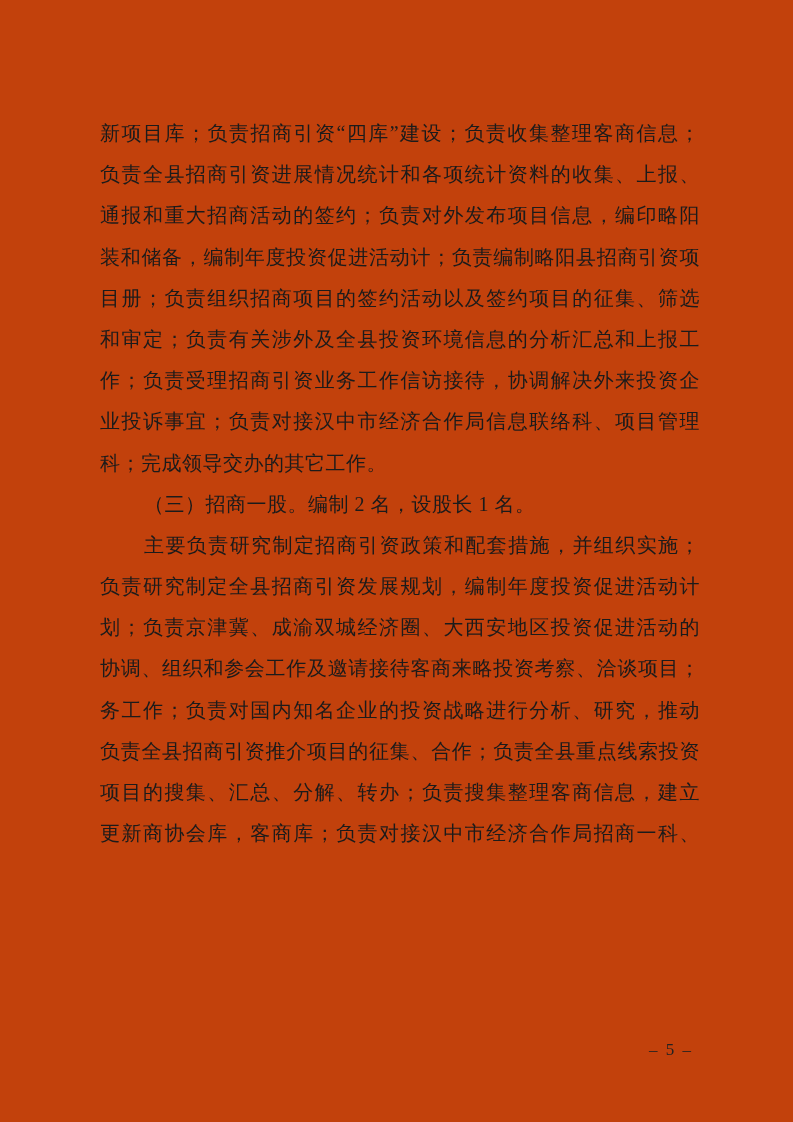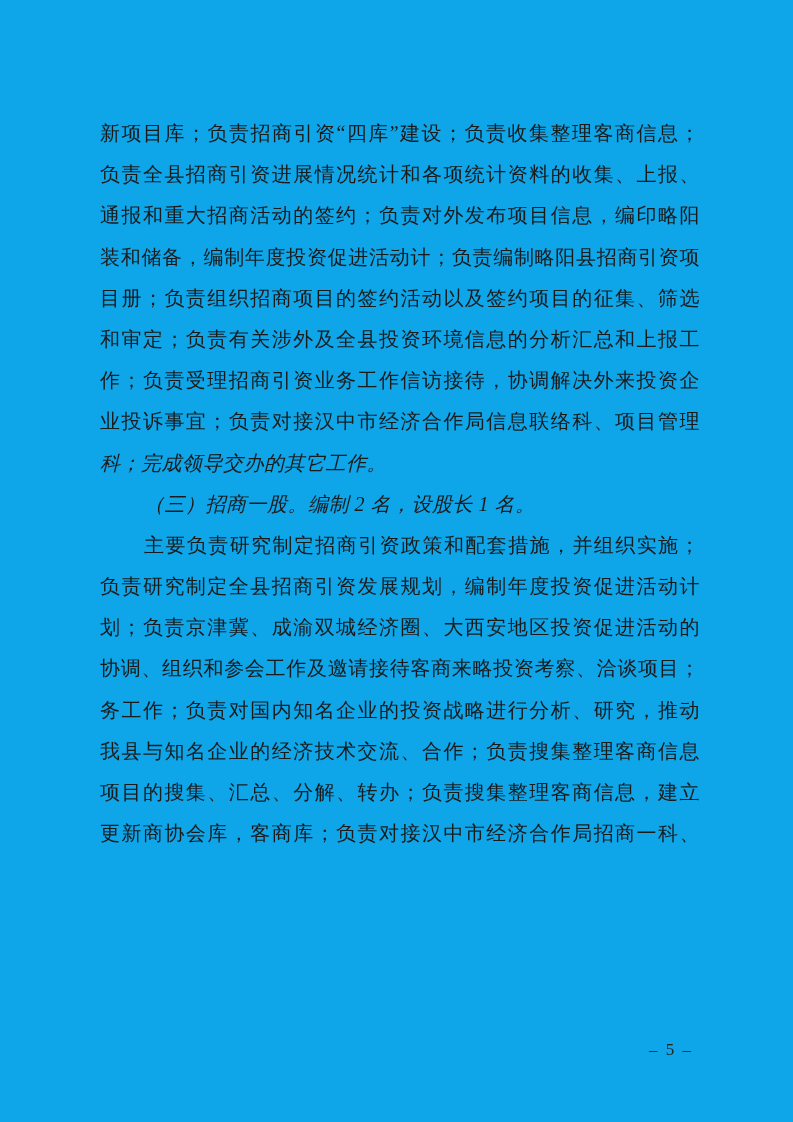--- a/index.html
+++ b/index.html
@@ -12,7 +12,7 @@
     width: 793px;
     height: 1122px;
     margin: 0 auto;
-    background: #0ea5e9;
+    background: #c2410c;
     font-family: "Liberation Serif", "DejaVu Serif", serif;
     color: #1b1b1b;
     overflow: hidden;

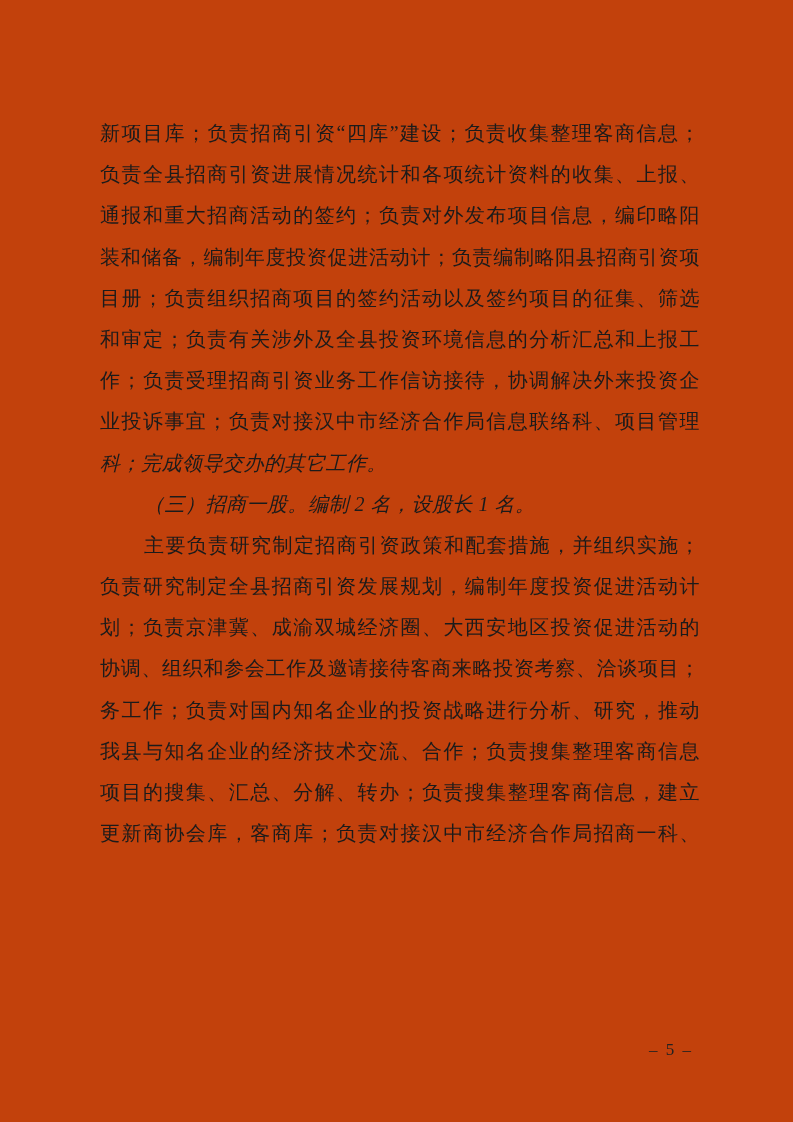--- a/index.html
+++ b/index.html
@@ -35,7 +35,6 @@
   }
   .line.last {
     text-align-last: left;
-    font-style: italic;
   }
   .line.indent {
     text-indent: 44px;

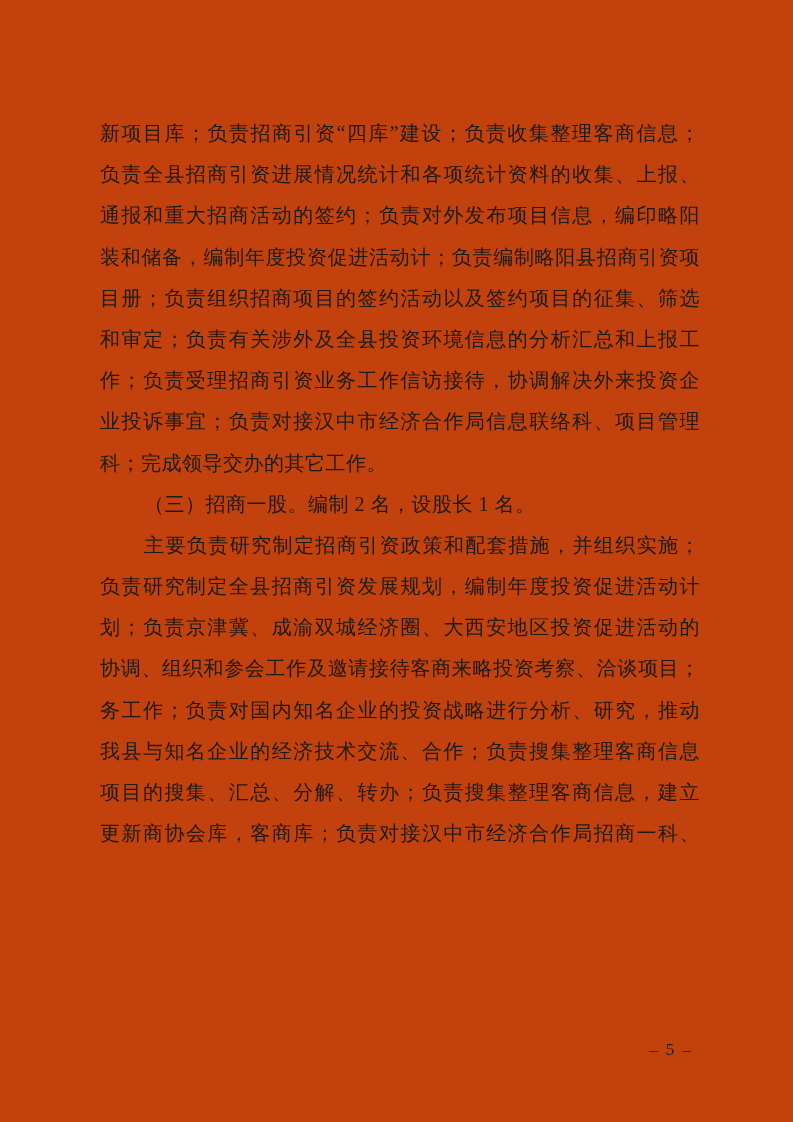--- a/index.html
+++ b/index.html
@@ -69,7 +69,7 @@
     <div class="line">划；负责京津冀、成渝双城经济圈、大西安地区投资促进活动的</div>
     <div class="line">协调、组织和参会工作及邀请接待客商来略投资考察、洽谈项目；</div>
     <div class="line">务工作；负责对国内知名企业的投资战略进行分析、研究，推动</div>
-    <div class="line">我县与知名企业的经济技术交流、合作；负责搜集整理客商信息</div>
+    <div class="line">负责全县招商引资推介项目的征集、合作；负责全县重点线索投资</div>
     <div class="line">项目的搜集、汇总、分解、转办；负责搜集整理客商信息，建立</div>
     <div class="line">更新商协会库，客商库；负责对接汉中市经济合作局招商一科、</div>
   </div>

